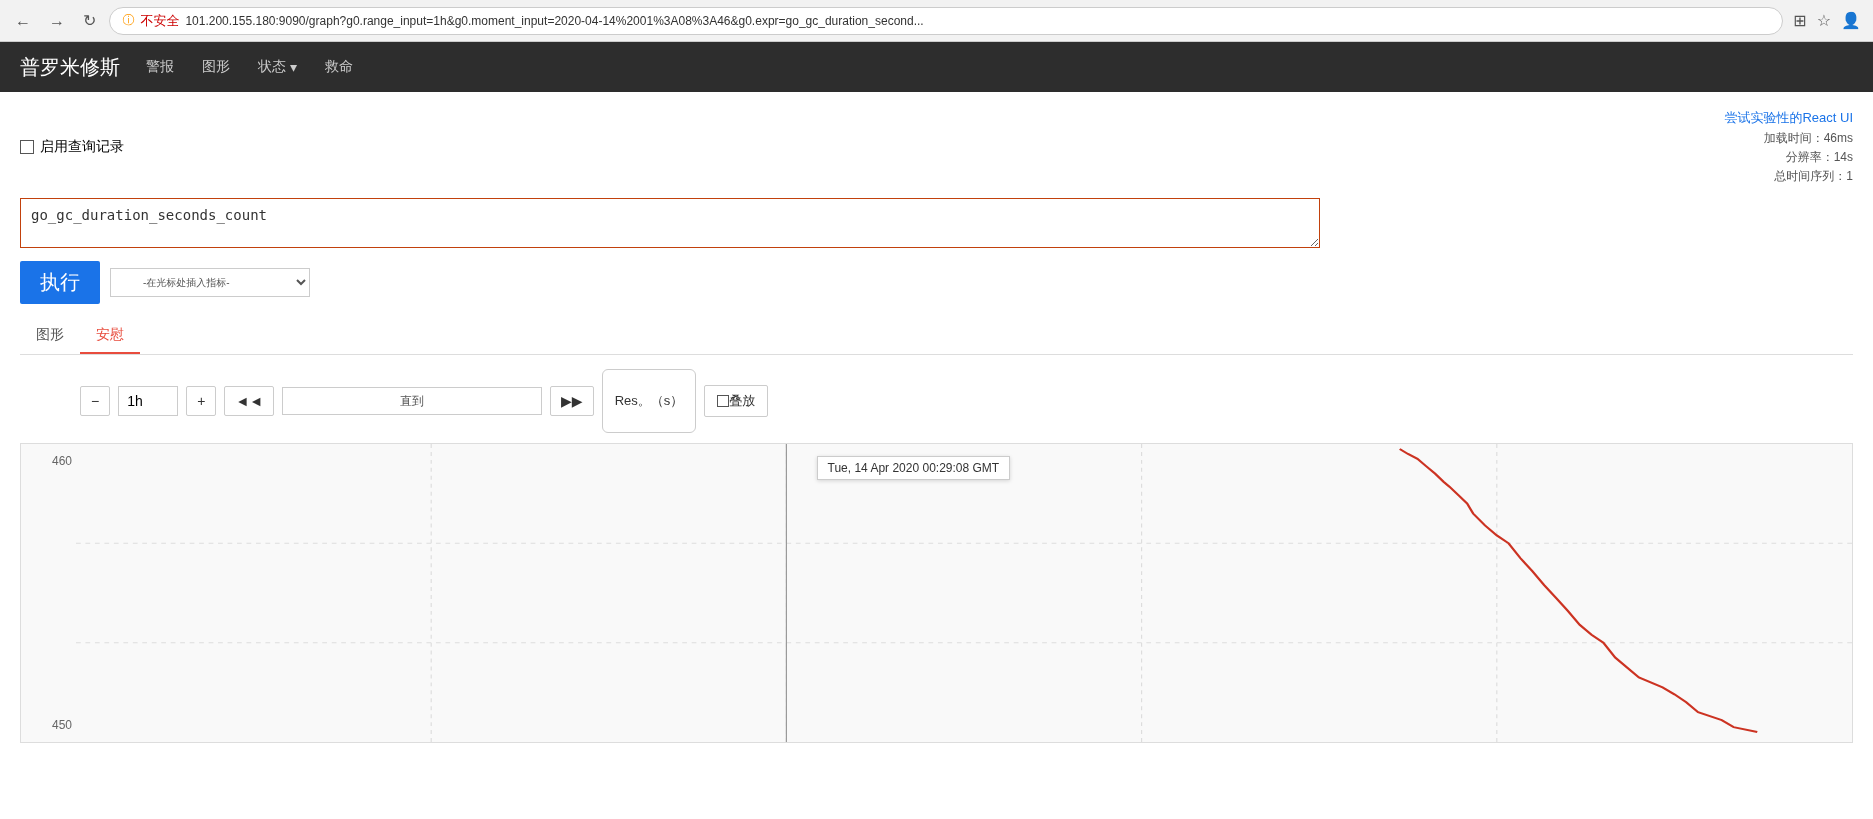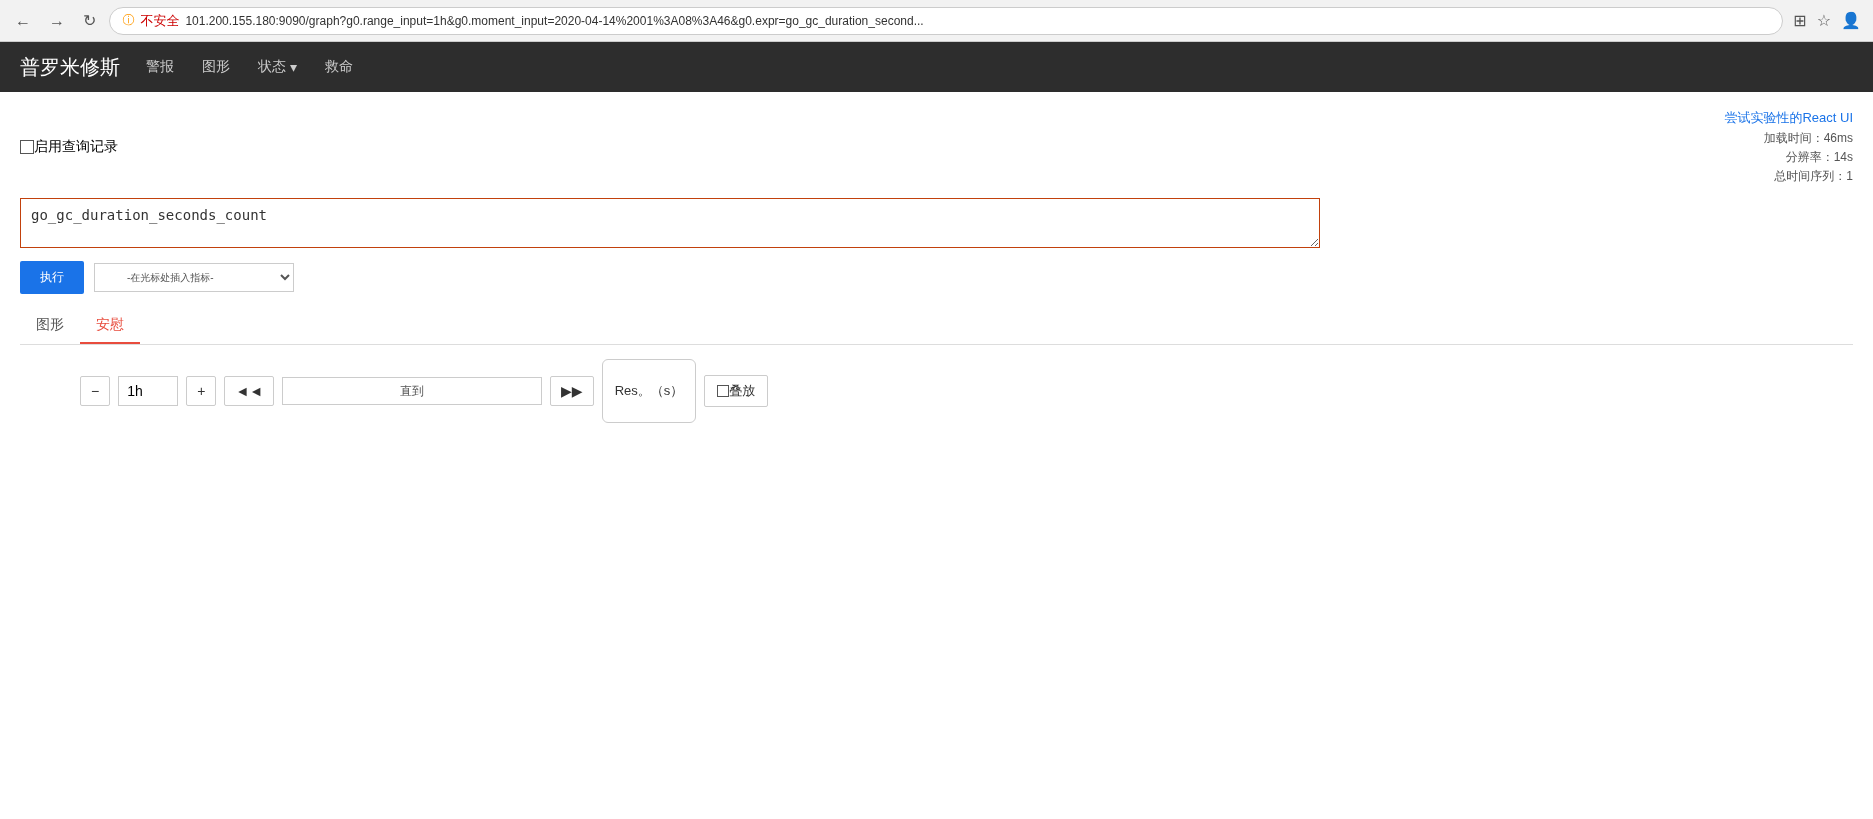--- a/index.html
+++ b/index.html
@@ -89,6 +89,7 @@
     .query-record-left {
       display: flex;
       align-items: center;
+      gap: 6px;
     }
     .checkbox-icon {
       width: 14px;

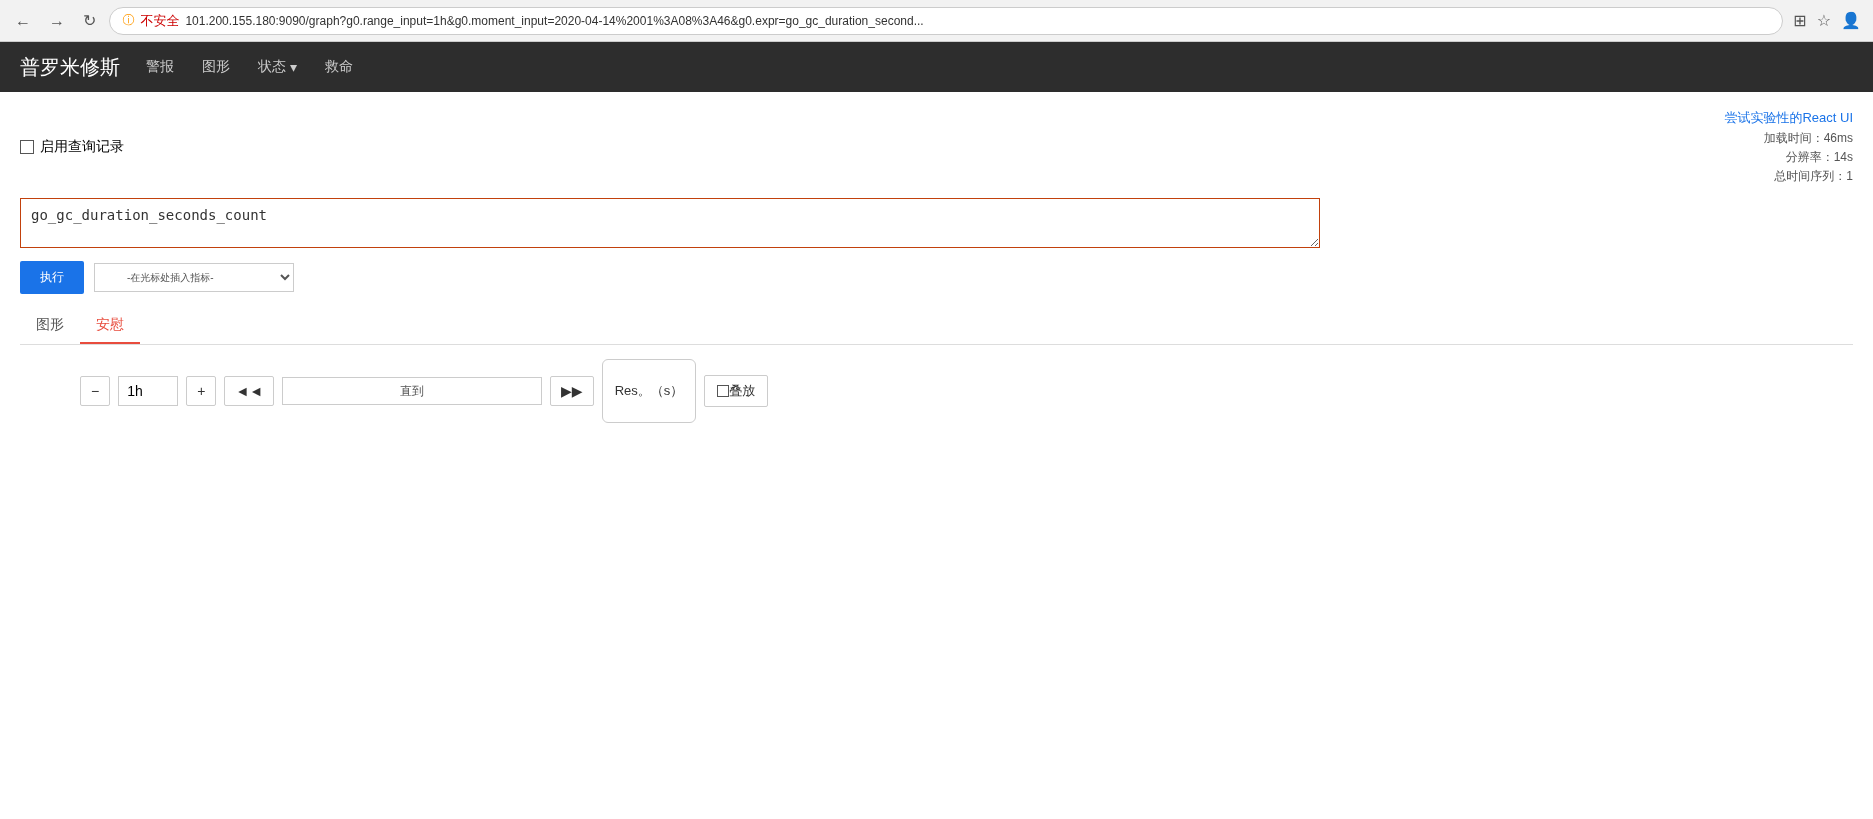--- a/index.html
+++ b/index.html
@@ -143,7 +143,7 @@
       color: #fff;
       border: none;
       padding: 8px 20px;
-      font-size: 12px;
+      font-size: 20px;
       cursor: pointer;
       border-radius: 2px;
     }

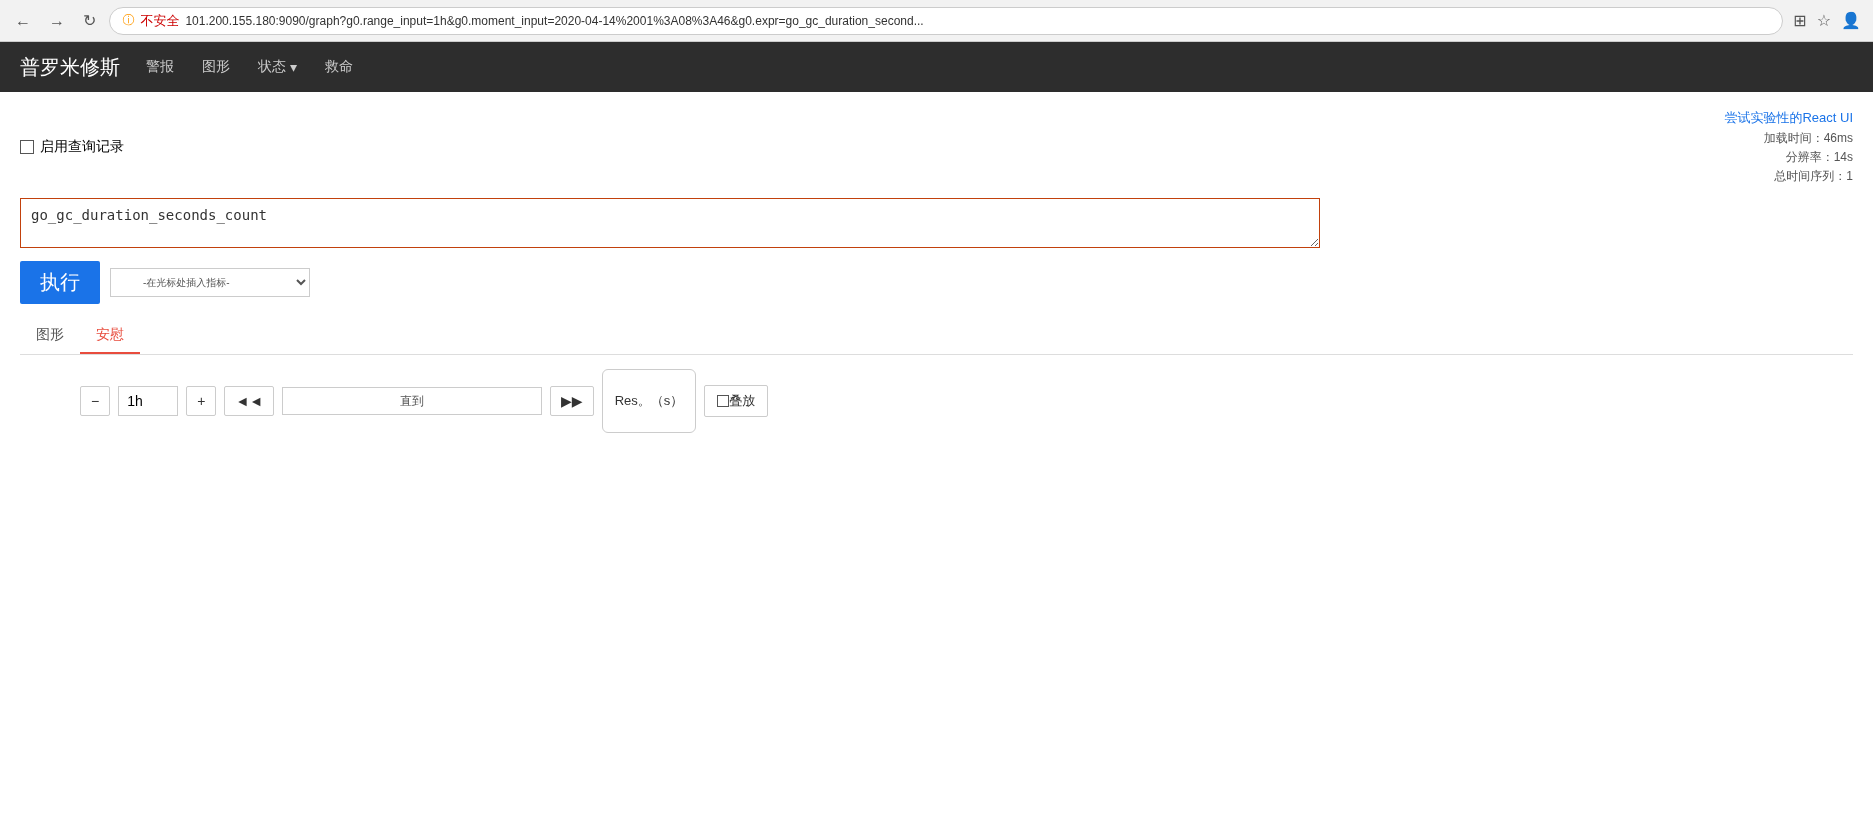--- a/index.html
+++ b/index.html
@@ -356,6 +356,29 @@
     </button>
   </div>
 
+  <div class="graph-area">
+
+    <div class="y-axis-labels">
+      <div class="y-label">460</div>
+      <div class="y-label">450</div>
+    </div>
+
+    <svg class="graph-canvas" viewBox="0 0 1500 300" preserveAspectRatio="none" style="position:absolute;left:55px;top:0;width:calc(100% - 55px);height:100%;">
+
+      <line x1="0" y1="100" x2="1500" y2="100" stroke="#ddd" stroke-width="1" stroke-dasharray="4,4"></line>
+      <line x1="0" y1="200" x2="1500" y2="200" stroke="#ddd" stroke-width="1" stroke-dasharray="4,4"></line>
+      <line x1="300" y1="0" x2="300" y2="300" stroke="#ddd" stroke-width="1" stroke-dasharray="4,4"></line>
+      <line x1="600" y1="0" x2="600" y2="300" stroke="#ddd" stroke-width="1" stroke-dasharray="4,4"></line>
+      <line x1="900" y1="0" x2="900" y2="300" stroke="#ddd" stroke-width="1" stroke-dasharray="4,4"></line>
+      <line x1="1200" y1="0" x2="1200" y2="300" stroke="#ddd" stroke-width="1" stroke-dasharray="4,4"></line>
+
+      <line x1="600" y1="0" x2="600" y2="300" stroke="#999" stroke-width="1"></line>
+
+      <polyline points="1420,290 1400,285 1390,278 1370,270 1360,260 1350,252 1340,245 1320,235 1310,225 1300,215 1290,200 1280,192 1270,182 1260,168 1250,155 1240,142 1230,128 1220,115 1210,100 1200,92 1190,82 1180,70 1175,60 1168,52 1160,43 1155,38 1148,30 1140,22 1133,15 1125,10 1118,5" fill="none" stroke="#cc3322" stroke-width="2"></polyline>
+    </svg>
+
+    <div class="tooltip-box">Tue, 14 Apr 2020 00:29:08 GMT</div>
+  </div>
 
 </div>
 

